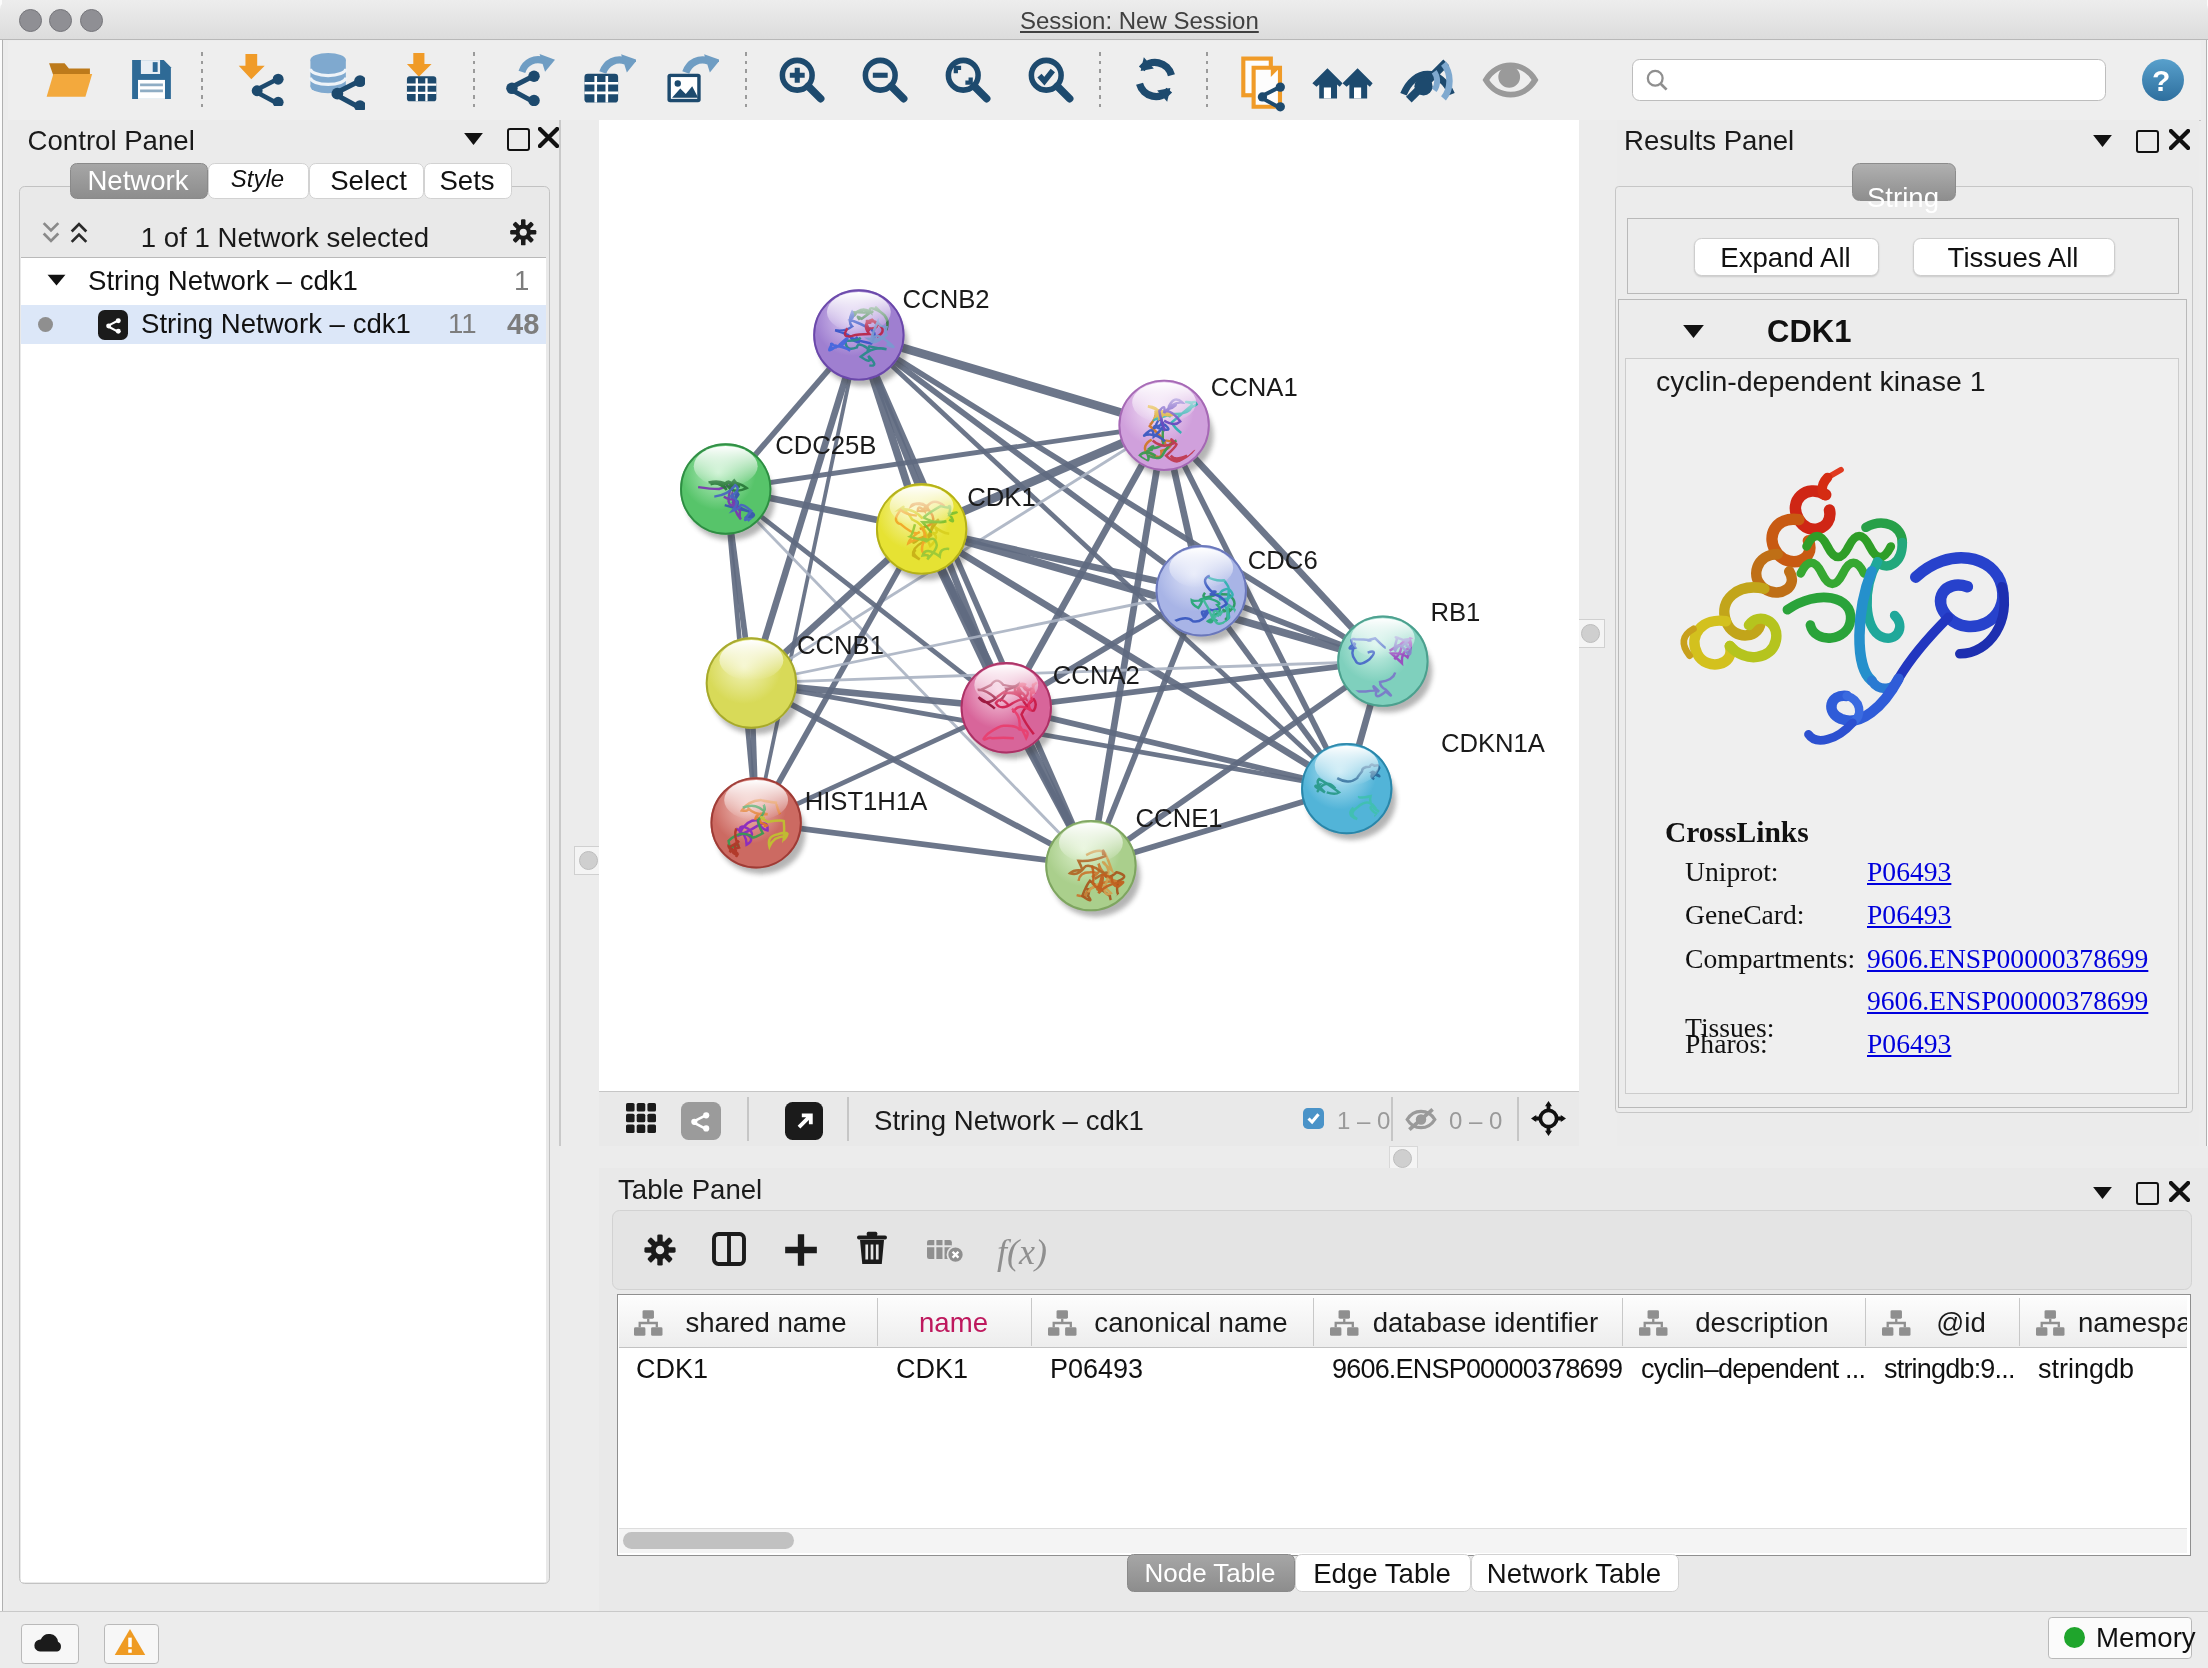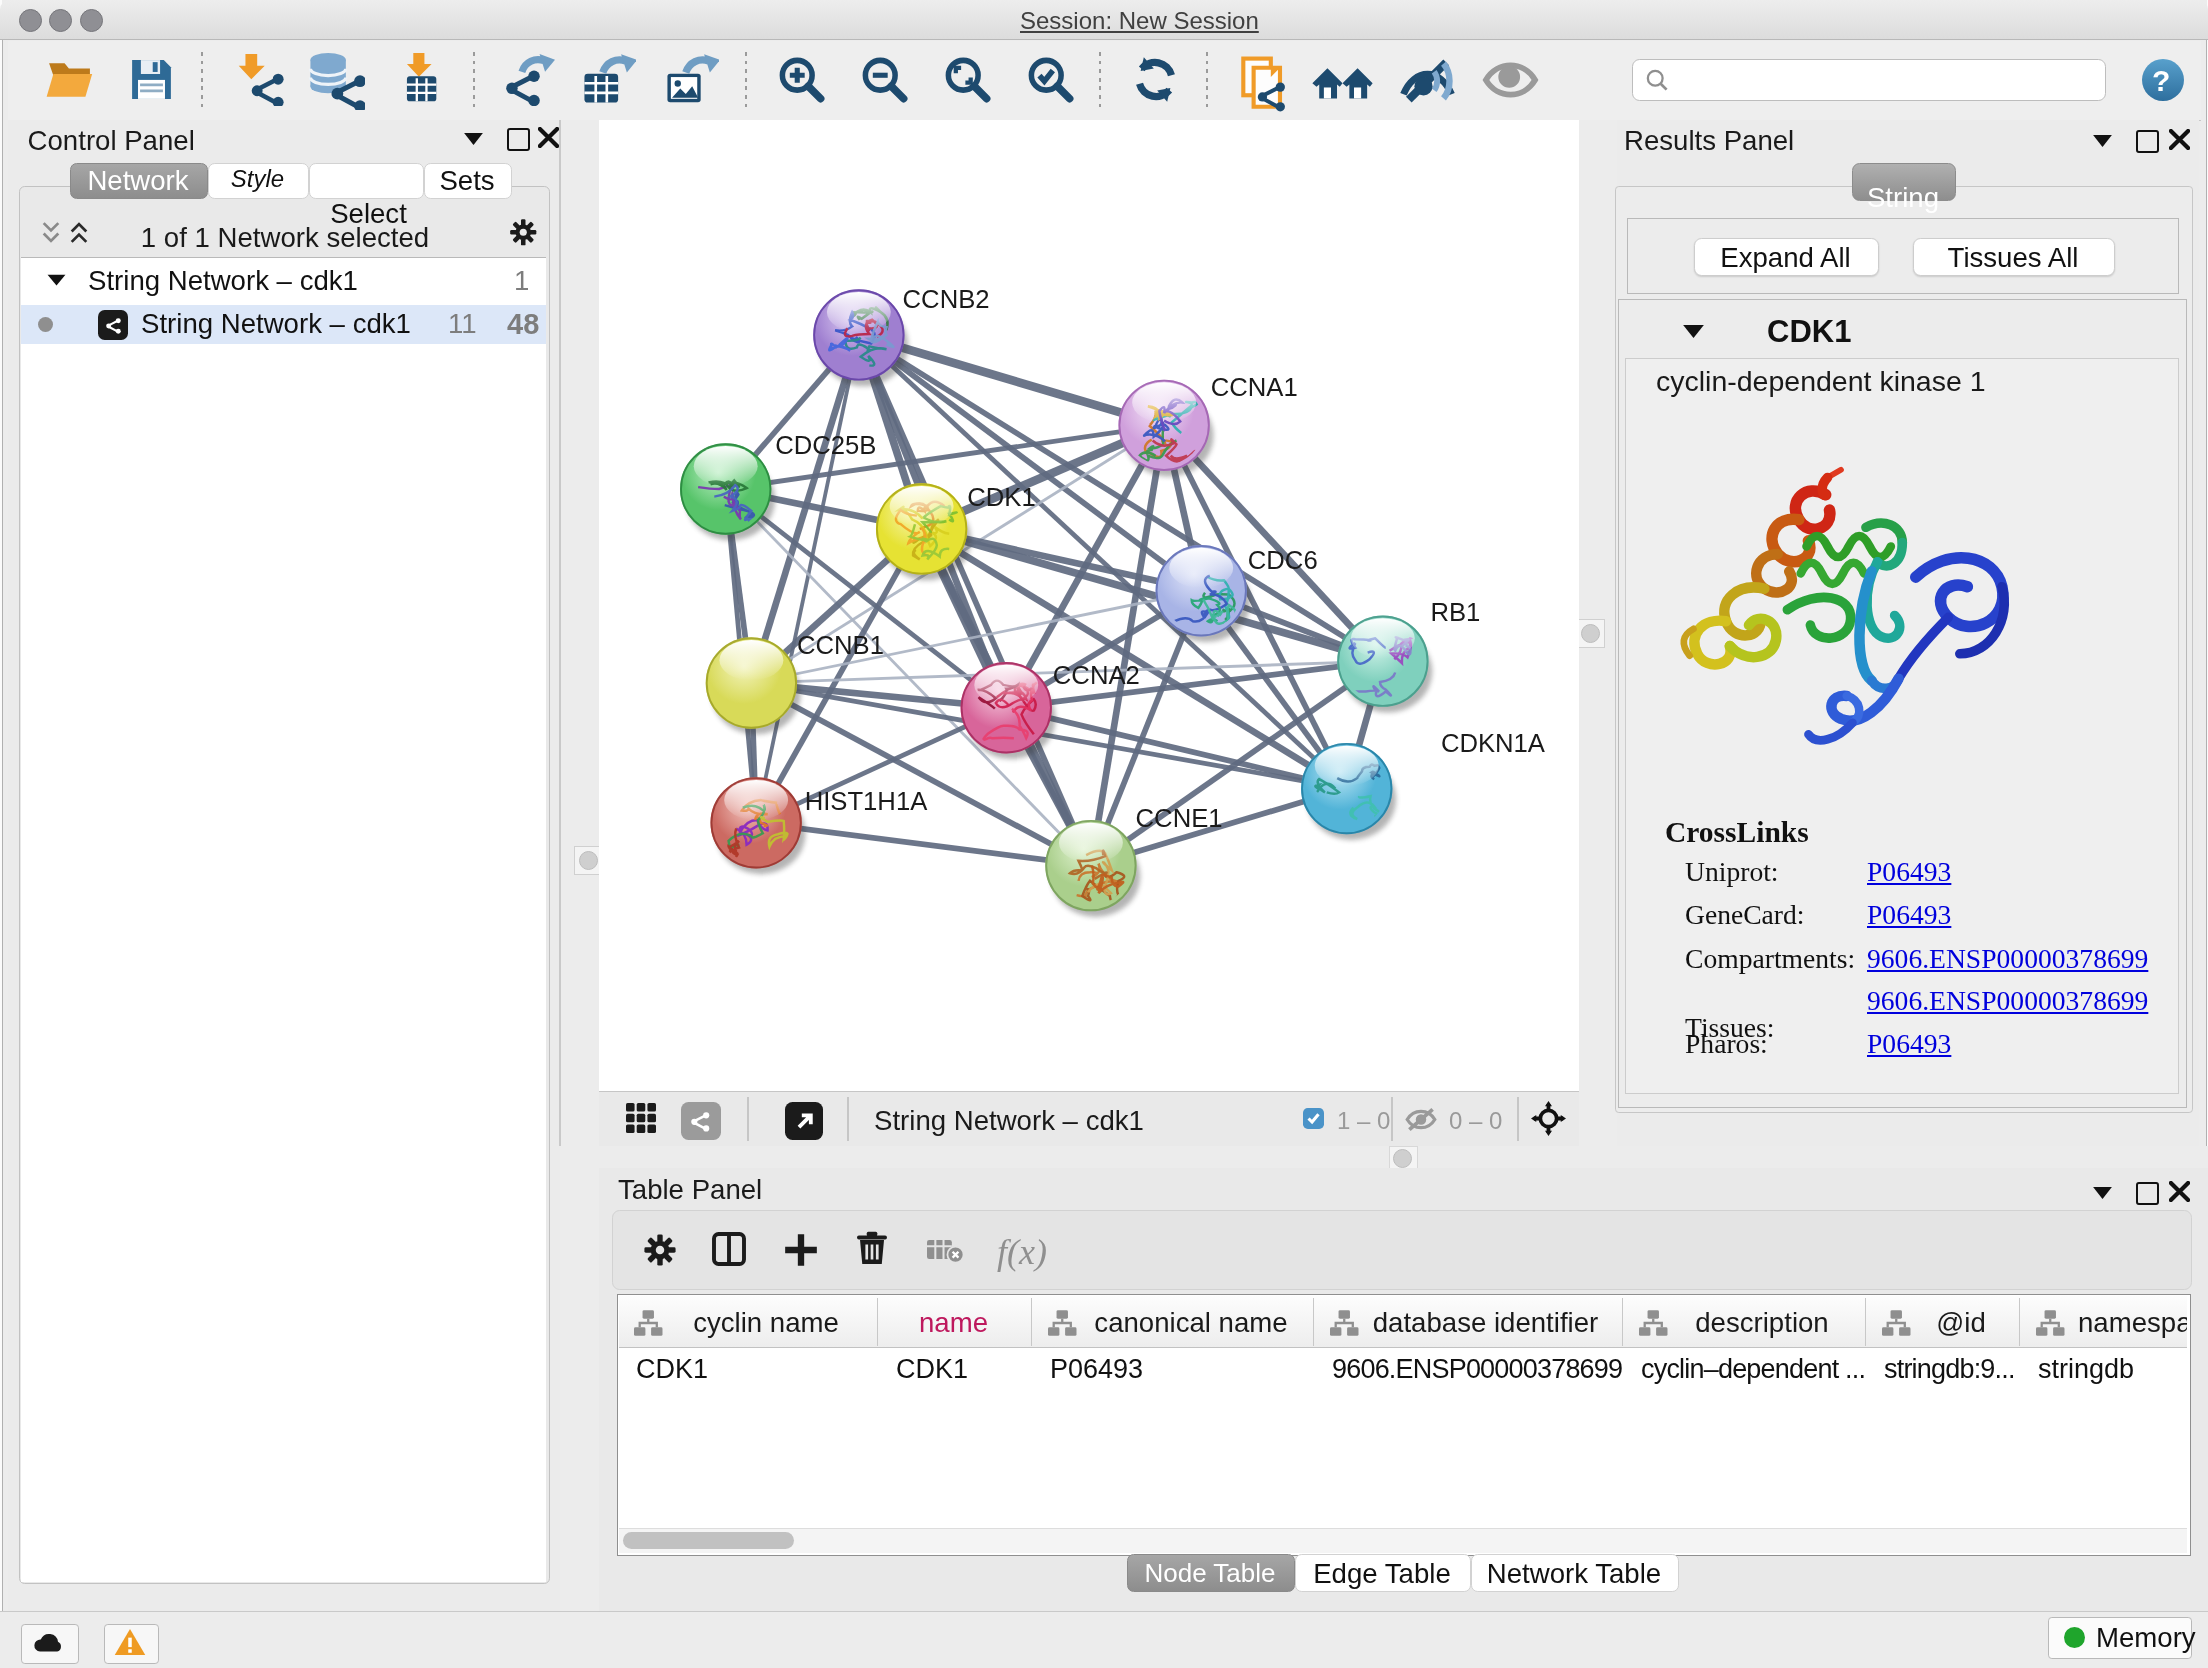--- a/index.html
+++ b/index.html
@@ -183,7 +183,7 @@
 <div class="abs" style="left:208px;top:163px;width:99px;height:34px;background:#ffffff;color:#111;border:1px solid #d2d2d2;border-radius:6.7px;z-index:5;"></div>
 <div class="abs" style="left:208px;top:165px;width:99px;text-align:center;font-size:24px;z-index:6;color:#111111;font-style:italic;">Style</div>
 <div class="abs" style="left:309px;top:163px;width:113px;height:34px;background:#ffffff;color:#111;border:1px solid #d2d2d2;border-radius:6.7px;z-index:5;"></div>
-<div class="abs" style="left:309px;top:165px;width:119px;text-align:center;font-size:27.6px;z-index:6;color:#111111;margin-top:33px;">Select</div>
+<div class="abs" style="left:309px;top:165px;width:119px;text-align:center;font-size:27.6px;z-index:6;color:#111111;">Select</div>
 <div class="abs" style="left:424px;top:163px;width:86px;height:34px;background:#ffffff;color:#111;border:1px solid #d2d2d2;border-radius:6.7px;z-index:5;"></div>
 <div class="abs" style="left:424px;top:165px;width:86px;text-align:center;font-size:27.6px;z-index:6;color:#111111;">Sets</div>
 <div class="abs" style="left:19px;top:186px;width:529px;height:1396px;background:#e9e9e9;border:1.9px solid #c2c2c2;border-radius:5.7px;"></div>

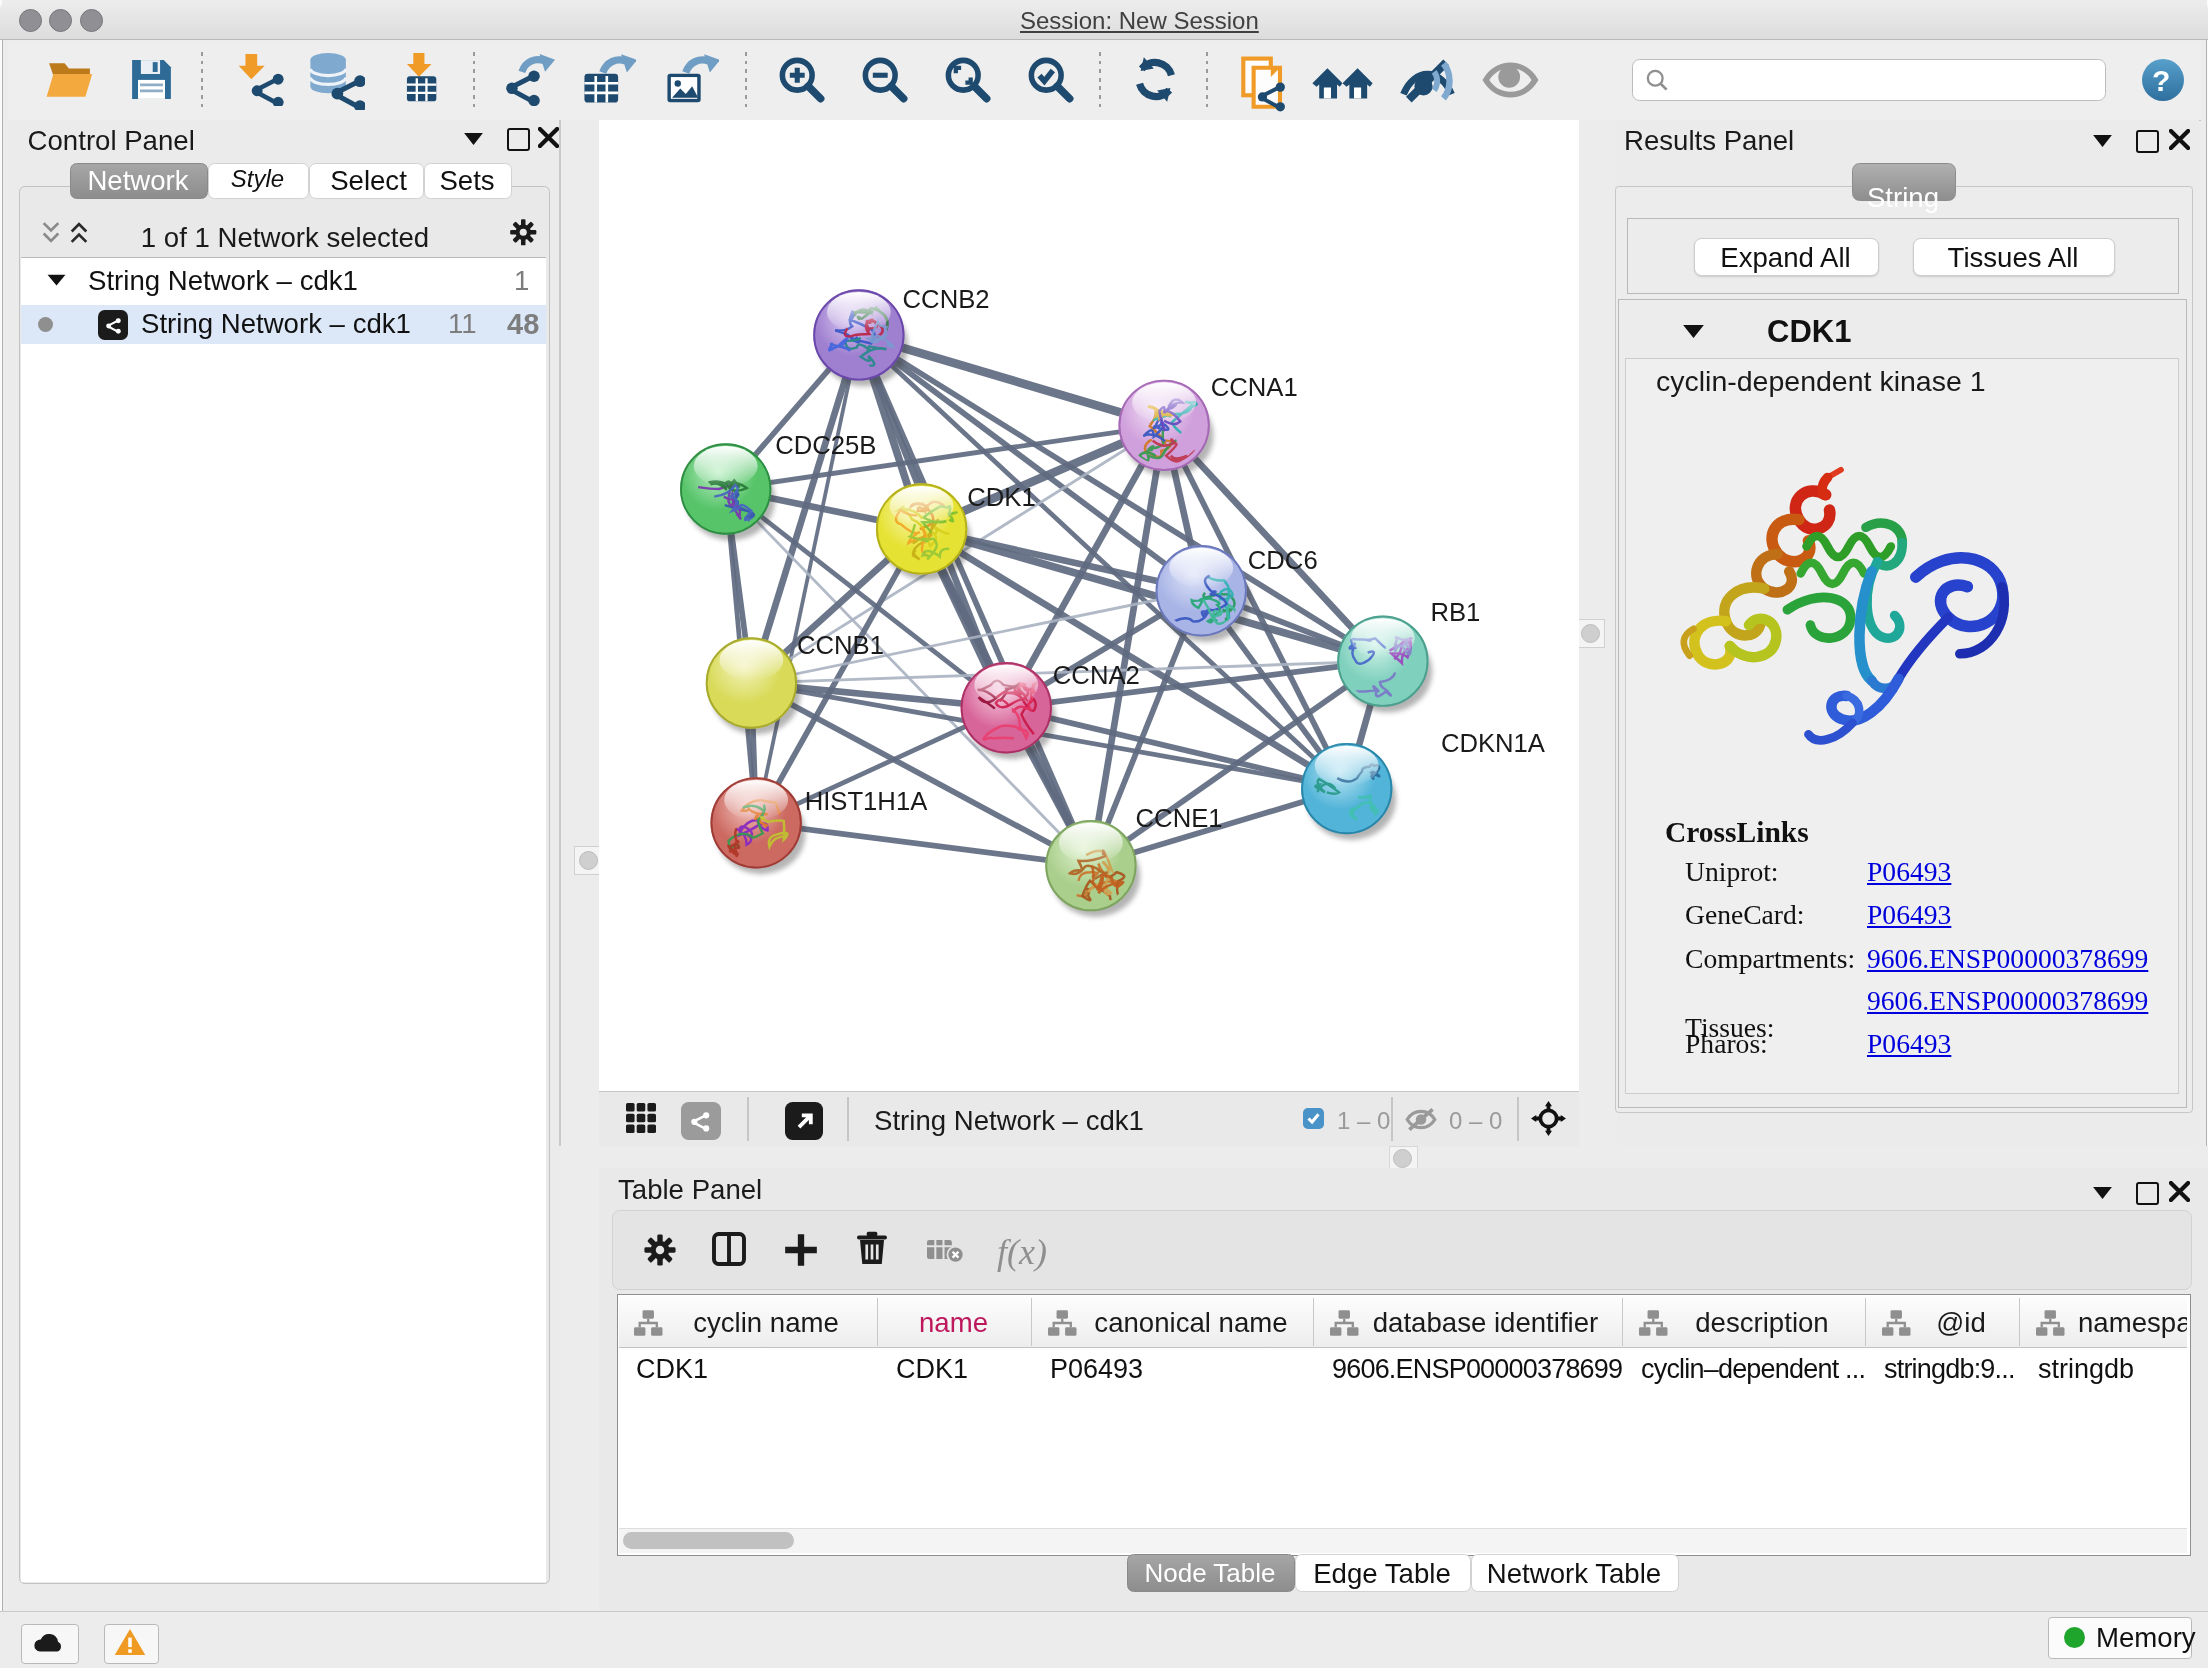--- a/index.html
+++ b/index.html
@@ -692,7 +692,7 @@
       <path d="M10 6v3M4 12V9h12v3" fill="none" stroke="#8f8f8f" stroke-width="1.6"></path>
     </g>
   </svg>
-<div class="abs" style="left:659px;top:1307px;width:214px;text-align:center;font-size:27.6px;color:#1a1a1a;overflow:hidden;">cyclin name</div>
+<div class="abs" style="left:659px;top:1307px;width:214px;text-align:center;font-size:27.6px;color:#1a1a1a;overflow:hidden;">shared name</div>
 <div class="abs" style="left:877px;top:1298px;width:1px;height:48px;background:#c8c8c8;"></div>
 <div class="abs" style="left:919px;top:1307px;width:108px;text-align:left;font-size:27.6px;color:#be185d;overflow:hidden;">name</div>
 <div class="abs" style="left:1031px;top:1298px;width:1px;height:48px;background:#c8c8c8;"></div>

